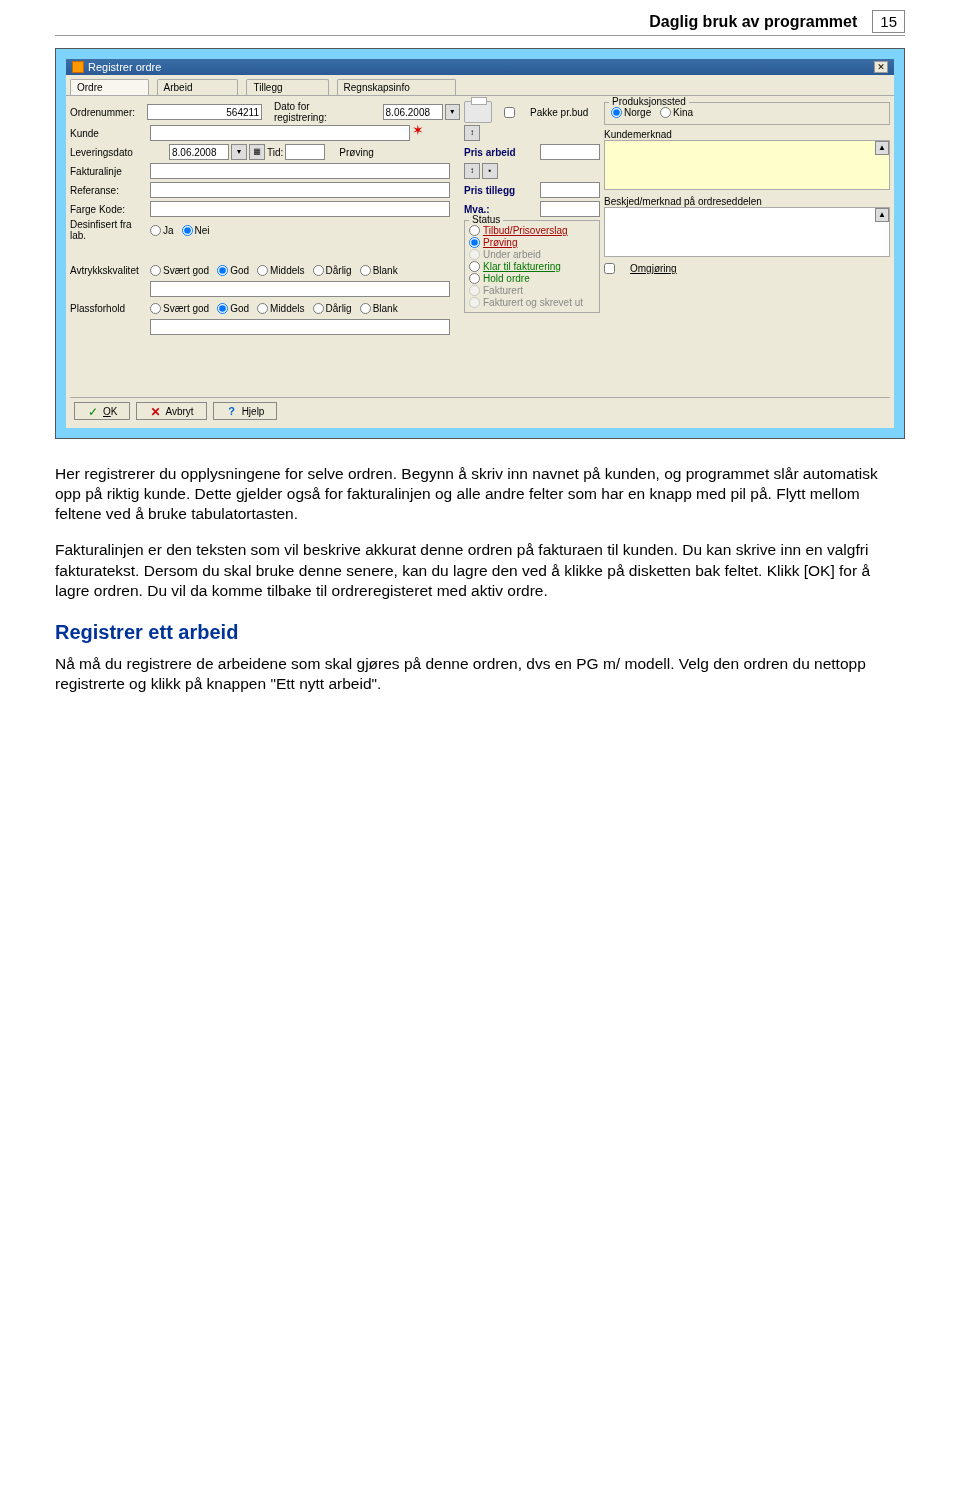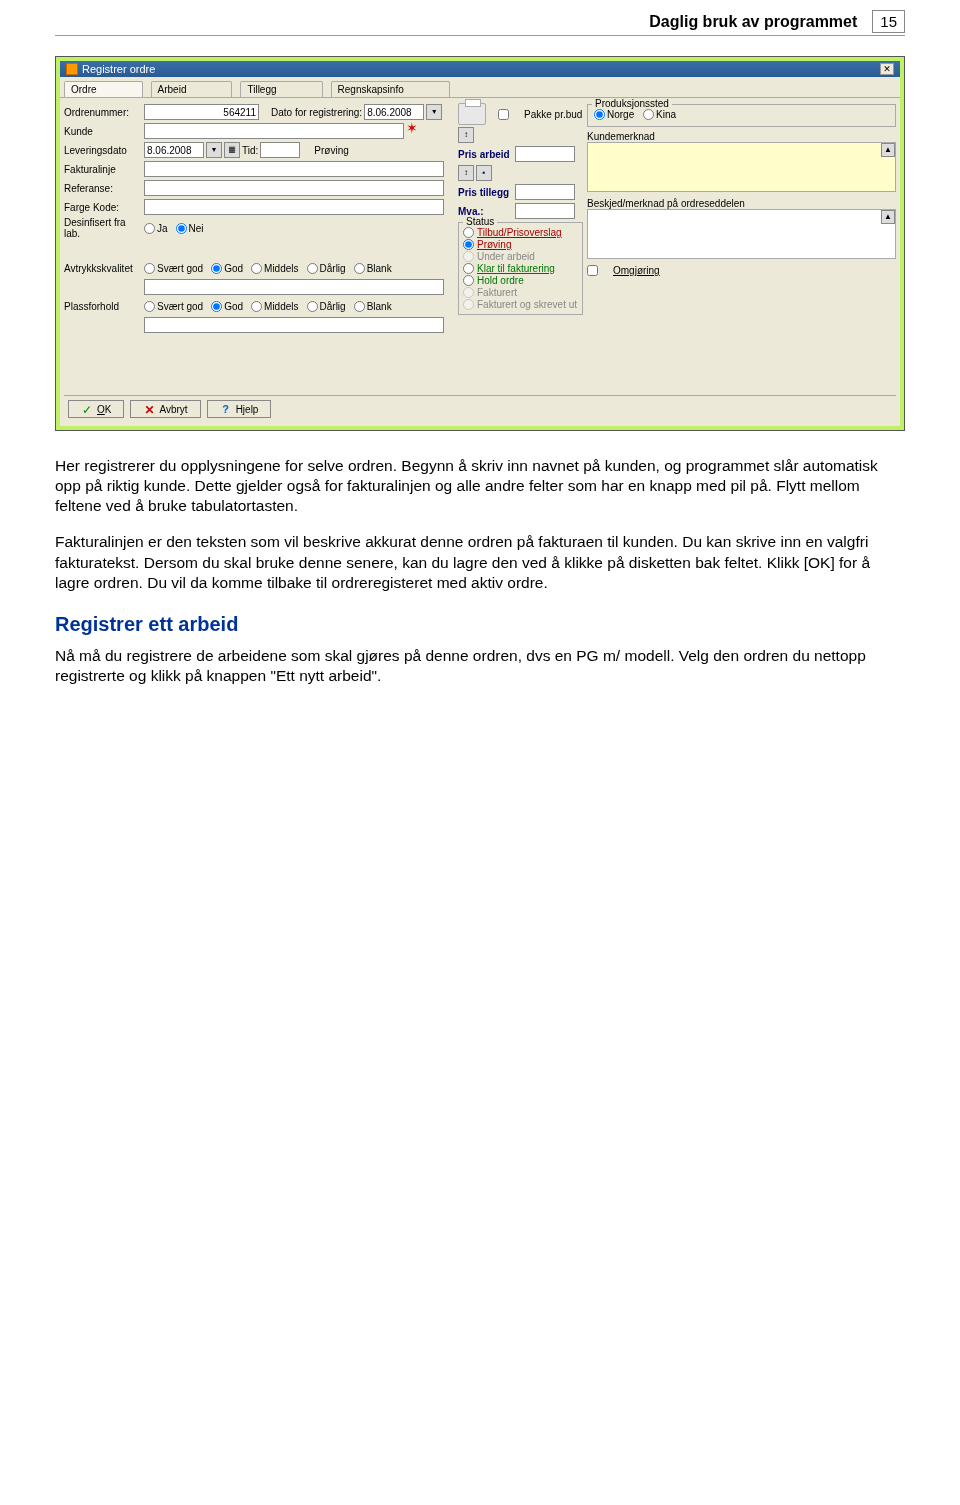--- a/index.html
+++ b/index.html
@@ -23,7 +23,7 @@
     gap: 15px;
     border-bottom: 1px solid #999;
     padding-bottom: 2px;
-    margin-bottom: 20px;
+    margin-bottom: 12px;
   }
   .header-title {
     font-weight: bold;

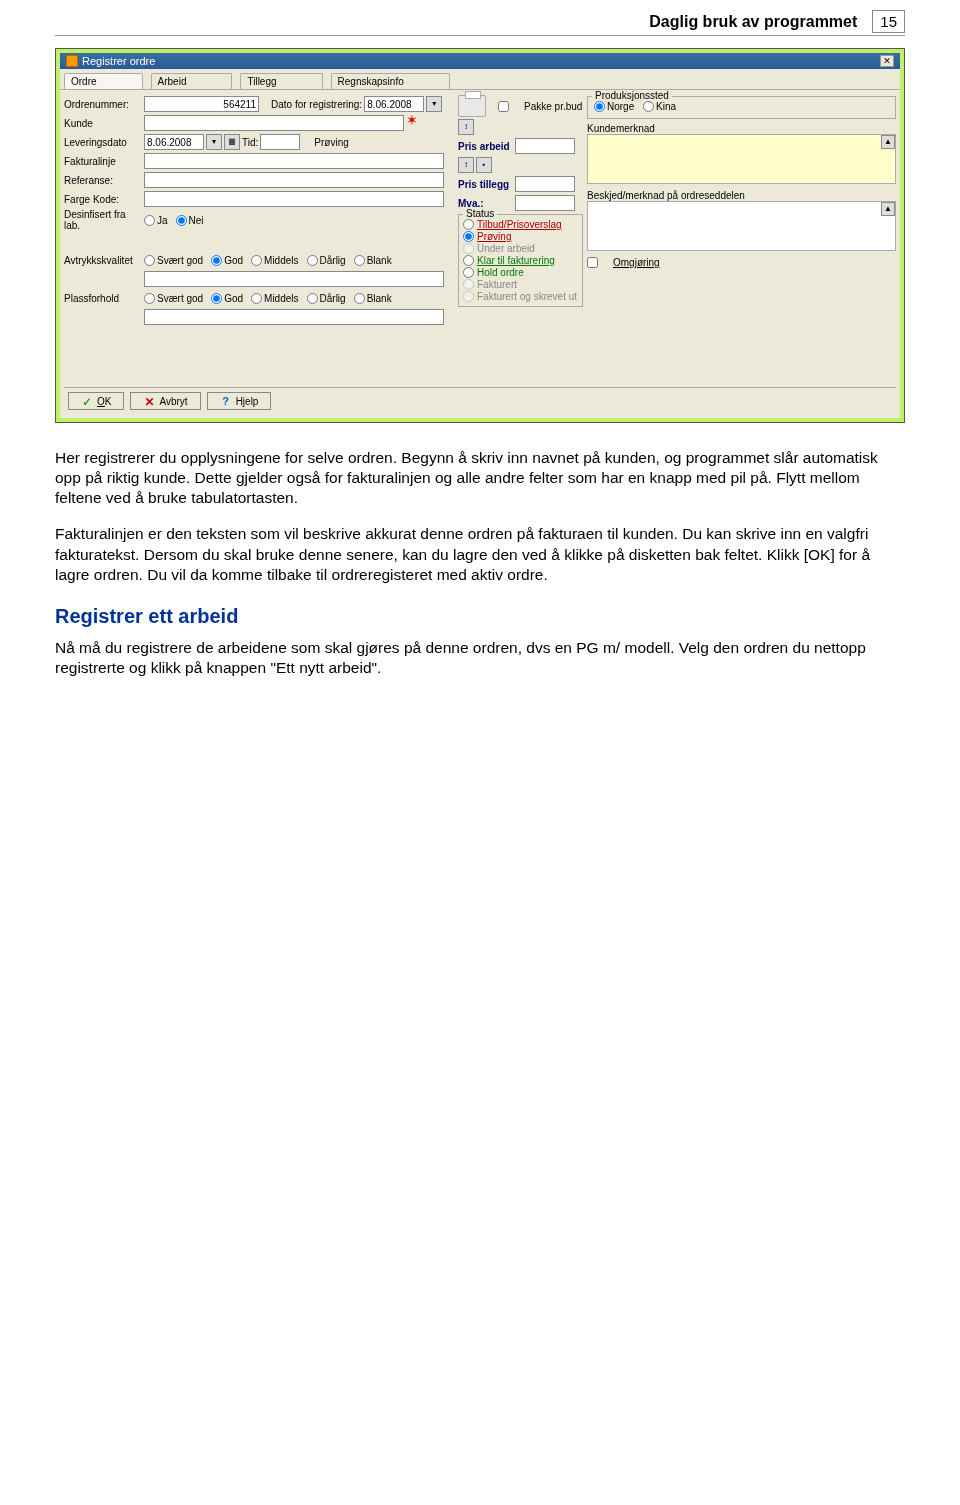--- a/index.html
+++ b/index.html
@@ -36,9 +36,9 @@
   }
   .screenshot-wrap {
     border: 1px solid #555;
-    padding: 4px;
+    padding: 10px;
     margin-bottom: 25px;
-    background: #bef264;
+    background: #7dd3fc;
   }
   .titlebar {
     background: linear-gradient(#3a6ea5, #2a5a95);

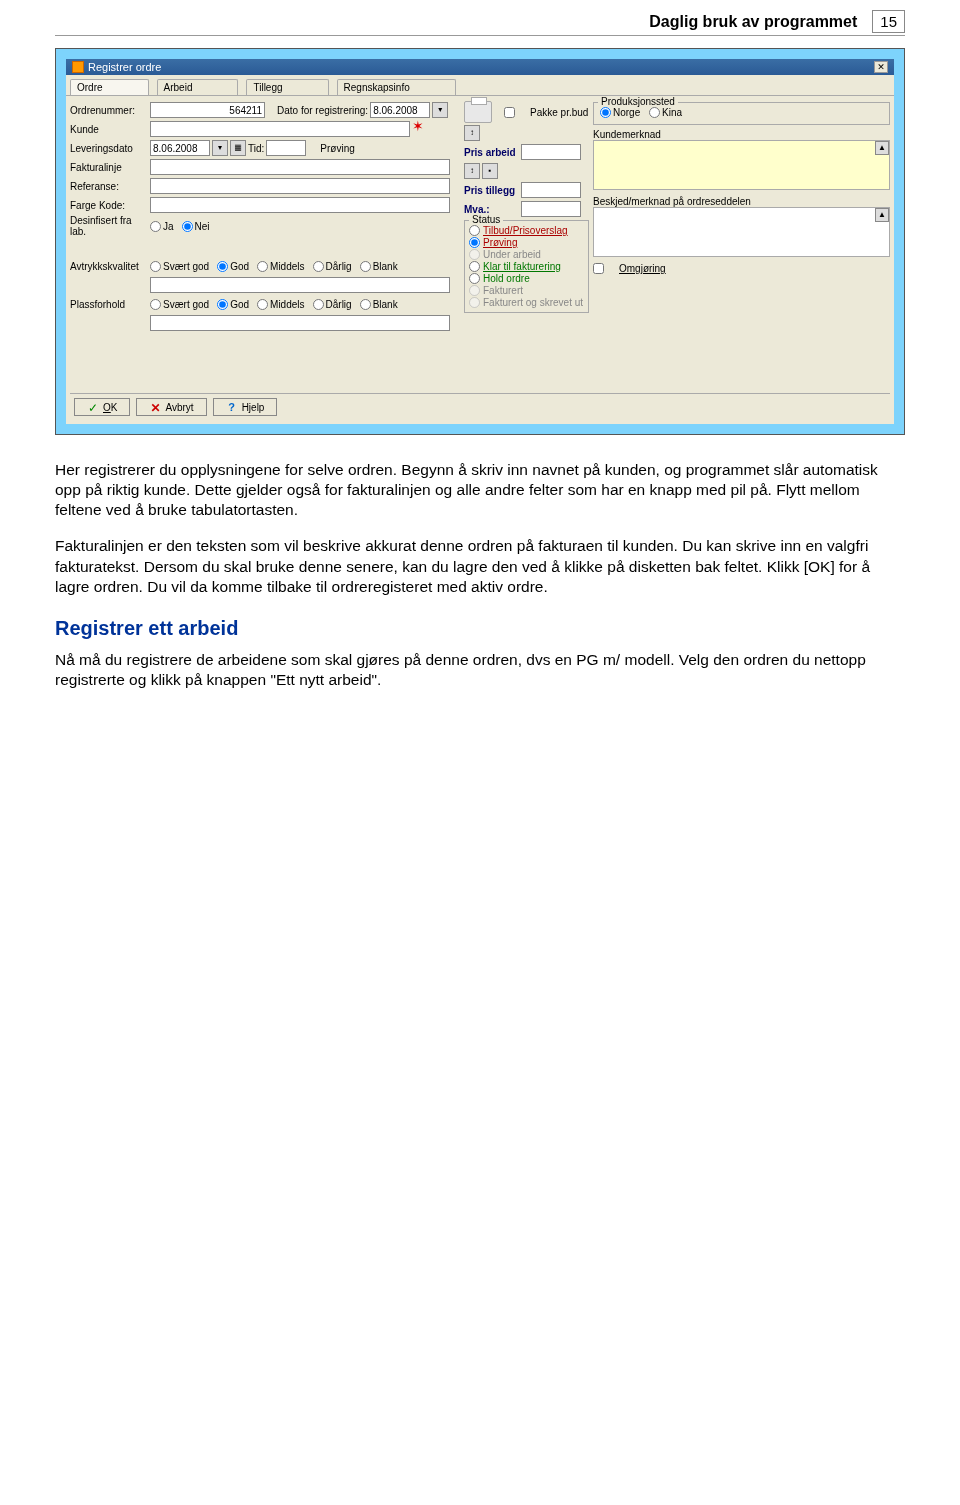--- a/index.html
+++ b/index.html
@@ -89,7 +89,7 @@
     background: #fff; border: 1px solid #888; height: 16px;
     font-size: 10px; padding: 0 2px;
   }
-  .finput.sm { width: 60px; }
+  .finput.sm { width: 60px; margin-left: 19px; }
   .finput.lg { width: 115px; }
   .finput.xl { width: 300px; }
   .fradio { display: inline-flex; align-items: center; gap: 2px; margin-right: 6px; font-size: 10px; }

